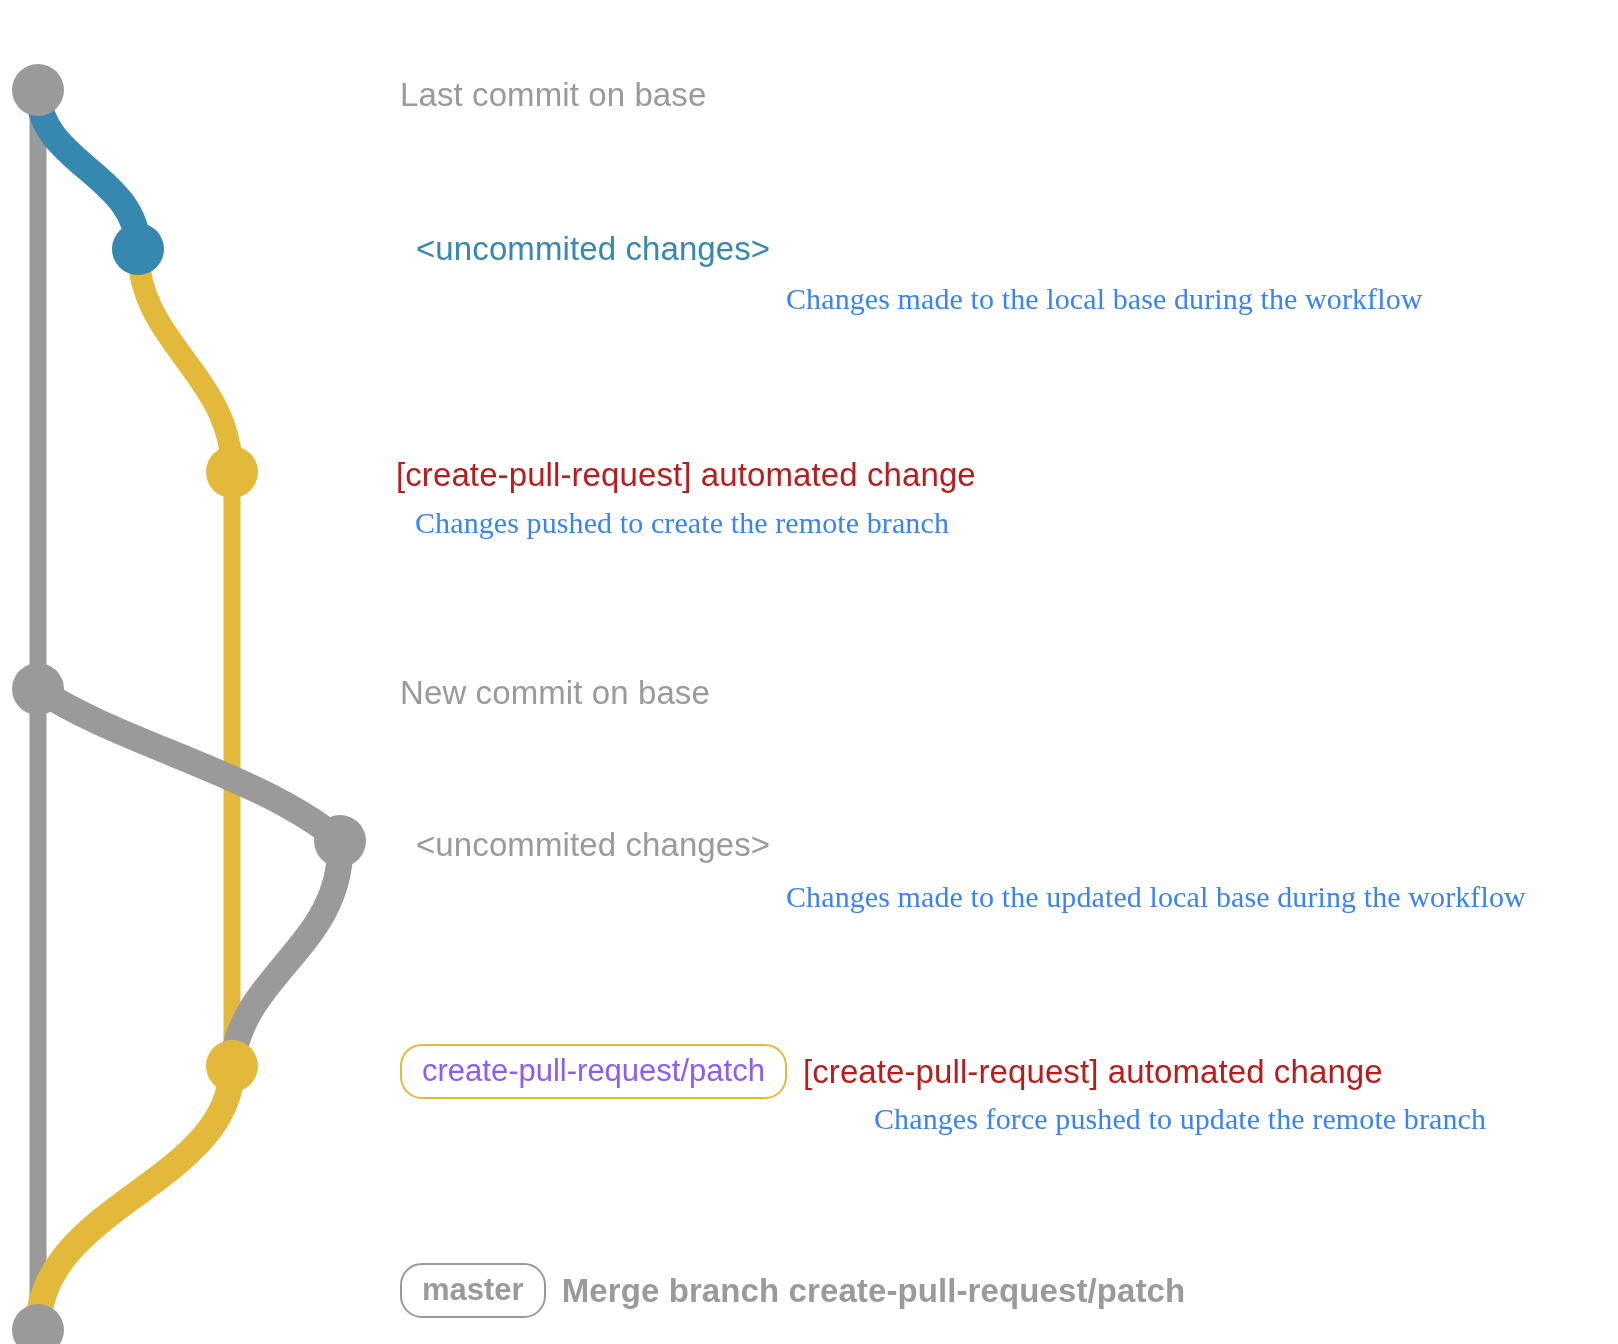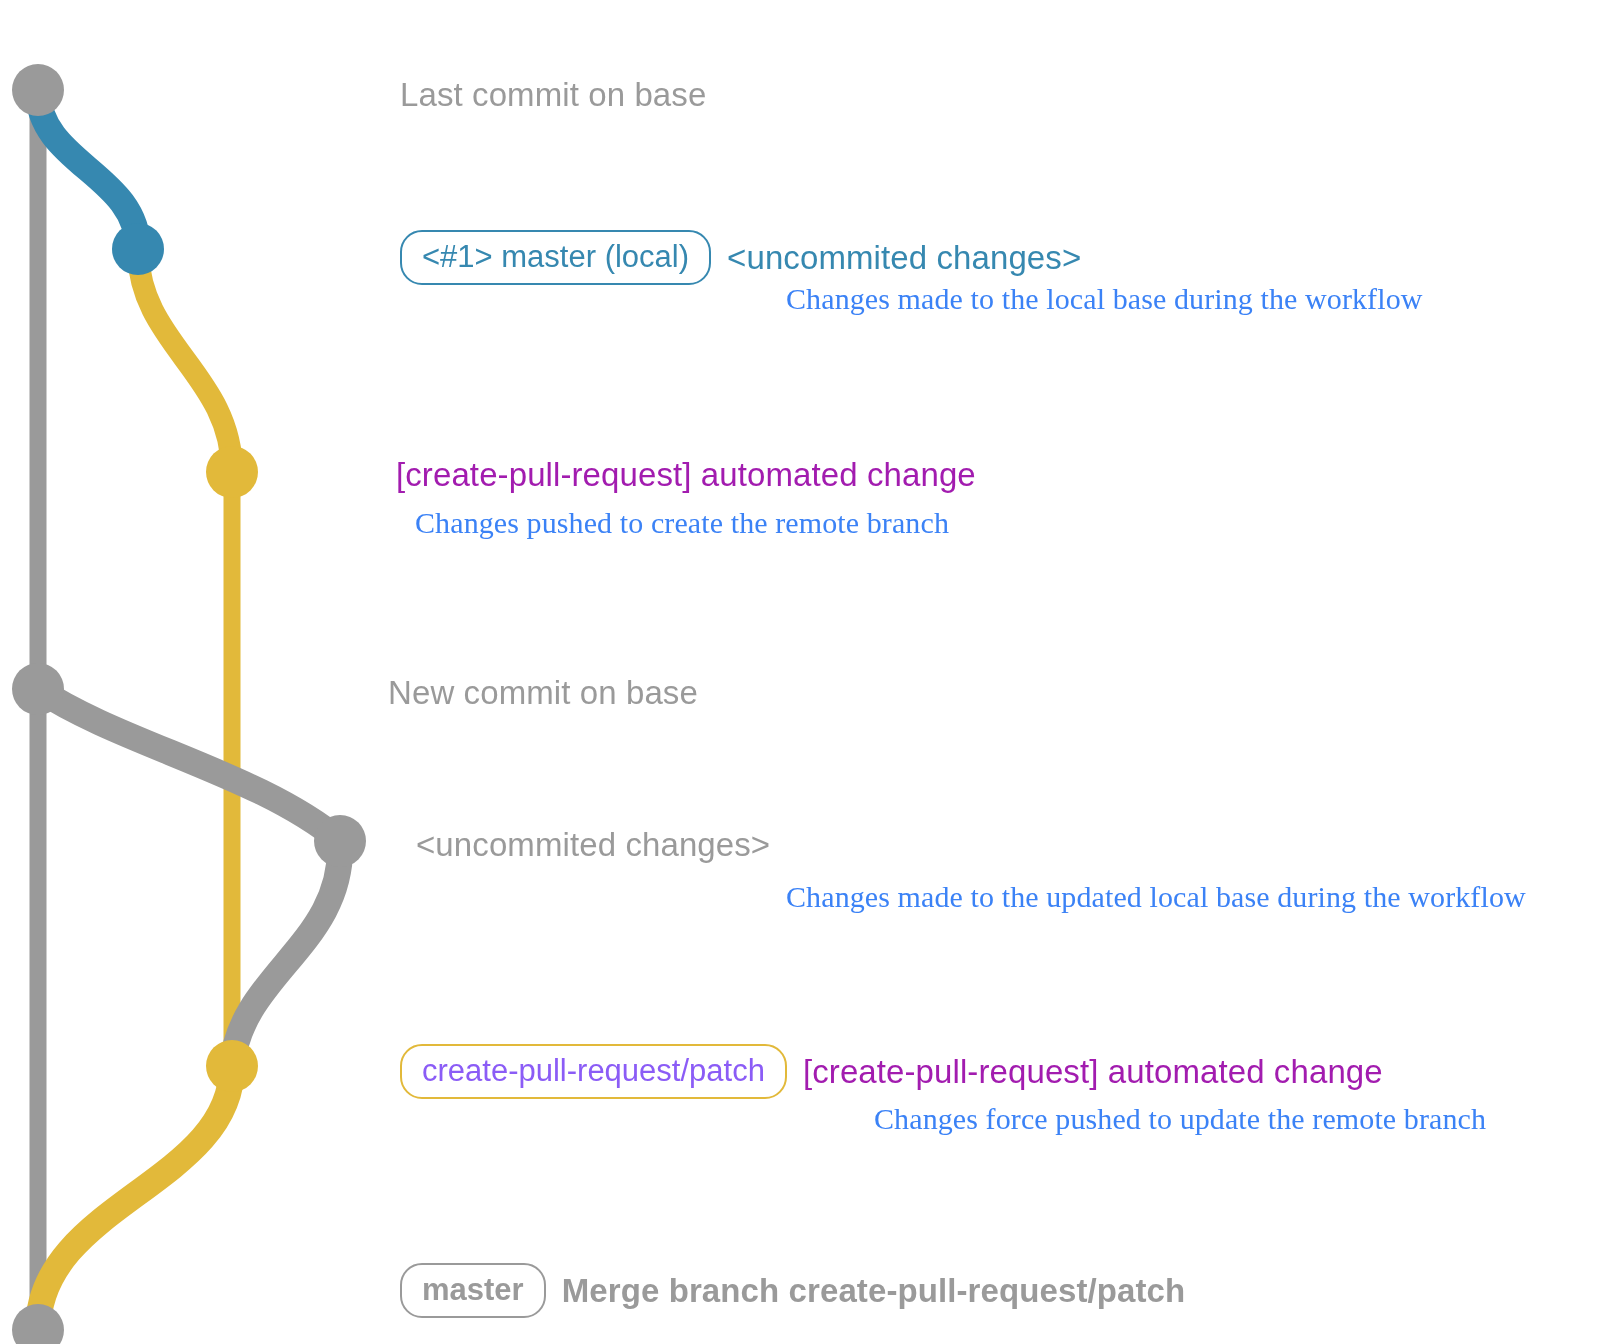--- a/index.html
+++ b/index.html
@@ -100,7 +100,6 @@
   </div>
 
   <div class="row" style="left:400px; top:186px;">
-    <span class="badge blue">&lt;#1&gt; master (local)</span>
     <span class="badge-gap"></span>
     <span class="headline blue">&lt;uncommited changes&gt;</span>
   </div>

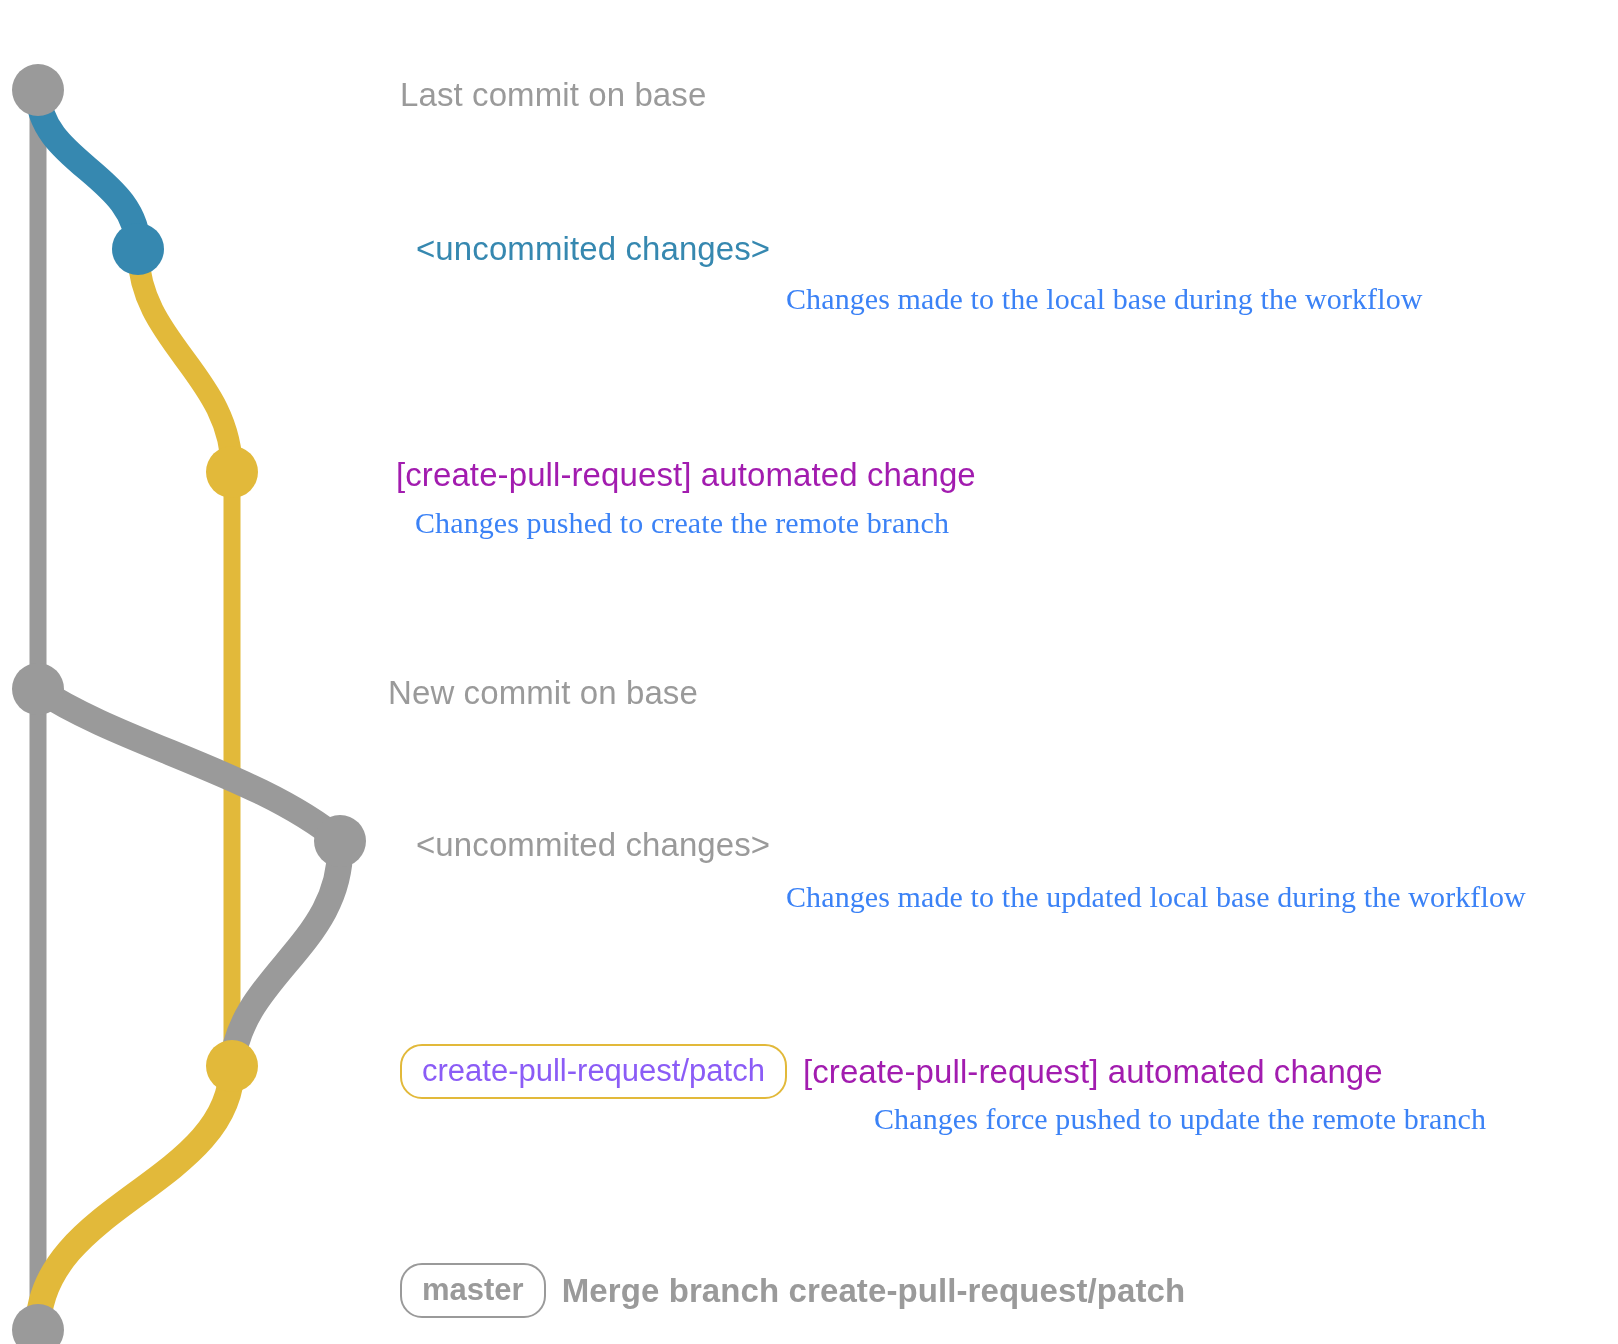--- a/index.html
+++ b/index.html
@@ -39,7 +39,7 @@
   }
   .headline.gray  { color: #9a9a9a; }
   .headline.blue  { color: #3688b0; }
-  .headline.gold  { color: #a21caf; }
+  .headline.gold  { color: #b91c1c; }
 
   .badge {
     font-family: "Liberation Sans", sans-serif;

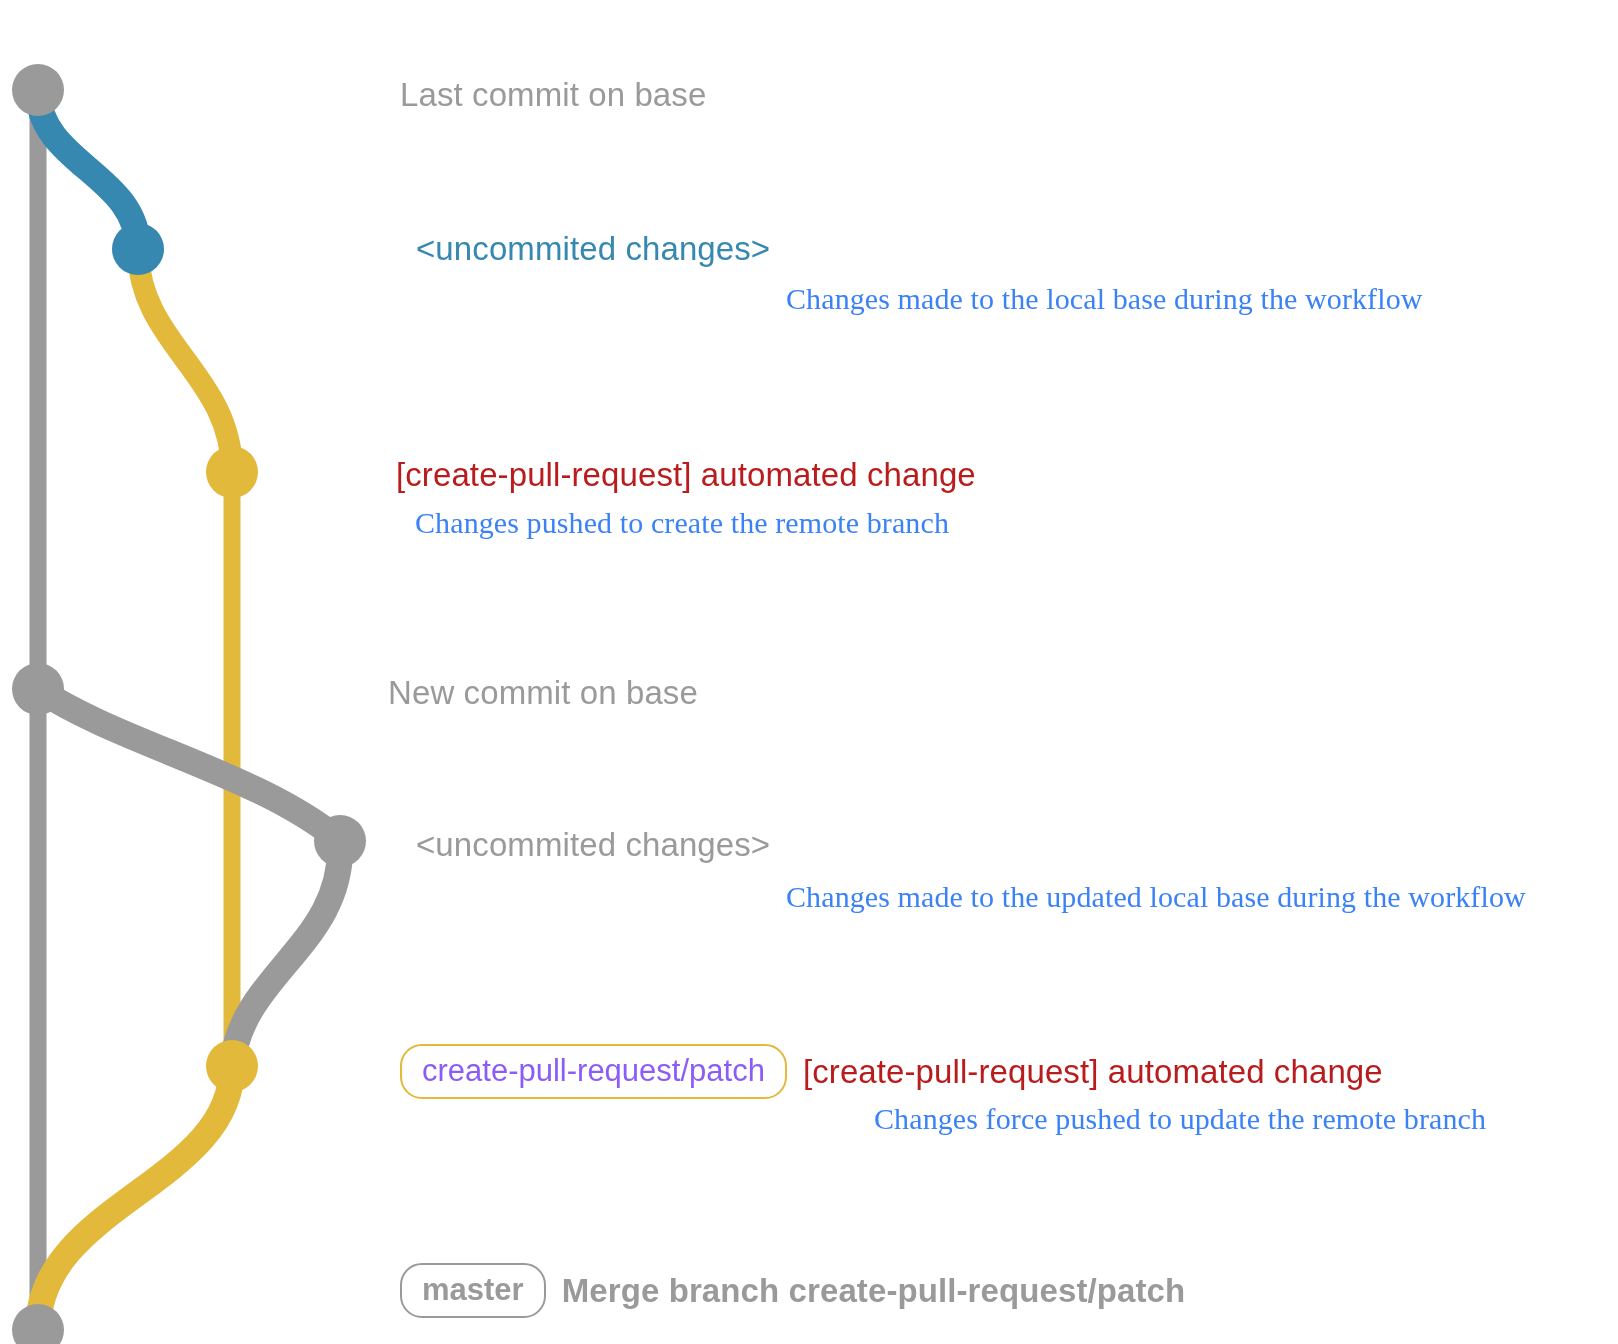--- a/index.html
+++ b/index.html
@@ -110,7 +110,7 @@
   </div>
   <div class="desc" style="left:415px; top:462px;text-align:right;">Changes pushed to create the remote branch</div>
 
-  <div class="row" style="left:388px; top:630px;">
+  <div class="row" style="left:400px; top:630px;">
     <span class="headline gray">New commit on base</span>
   </div>
 

